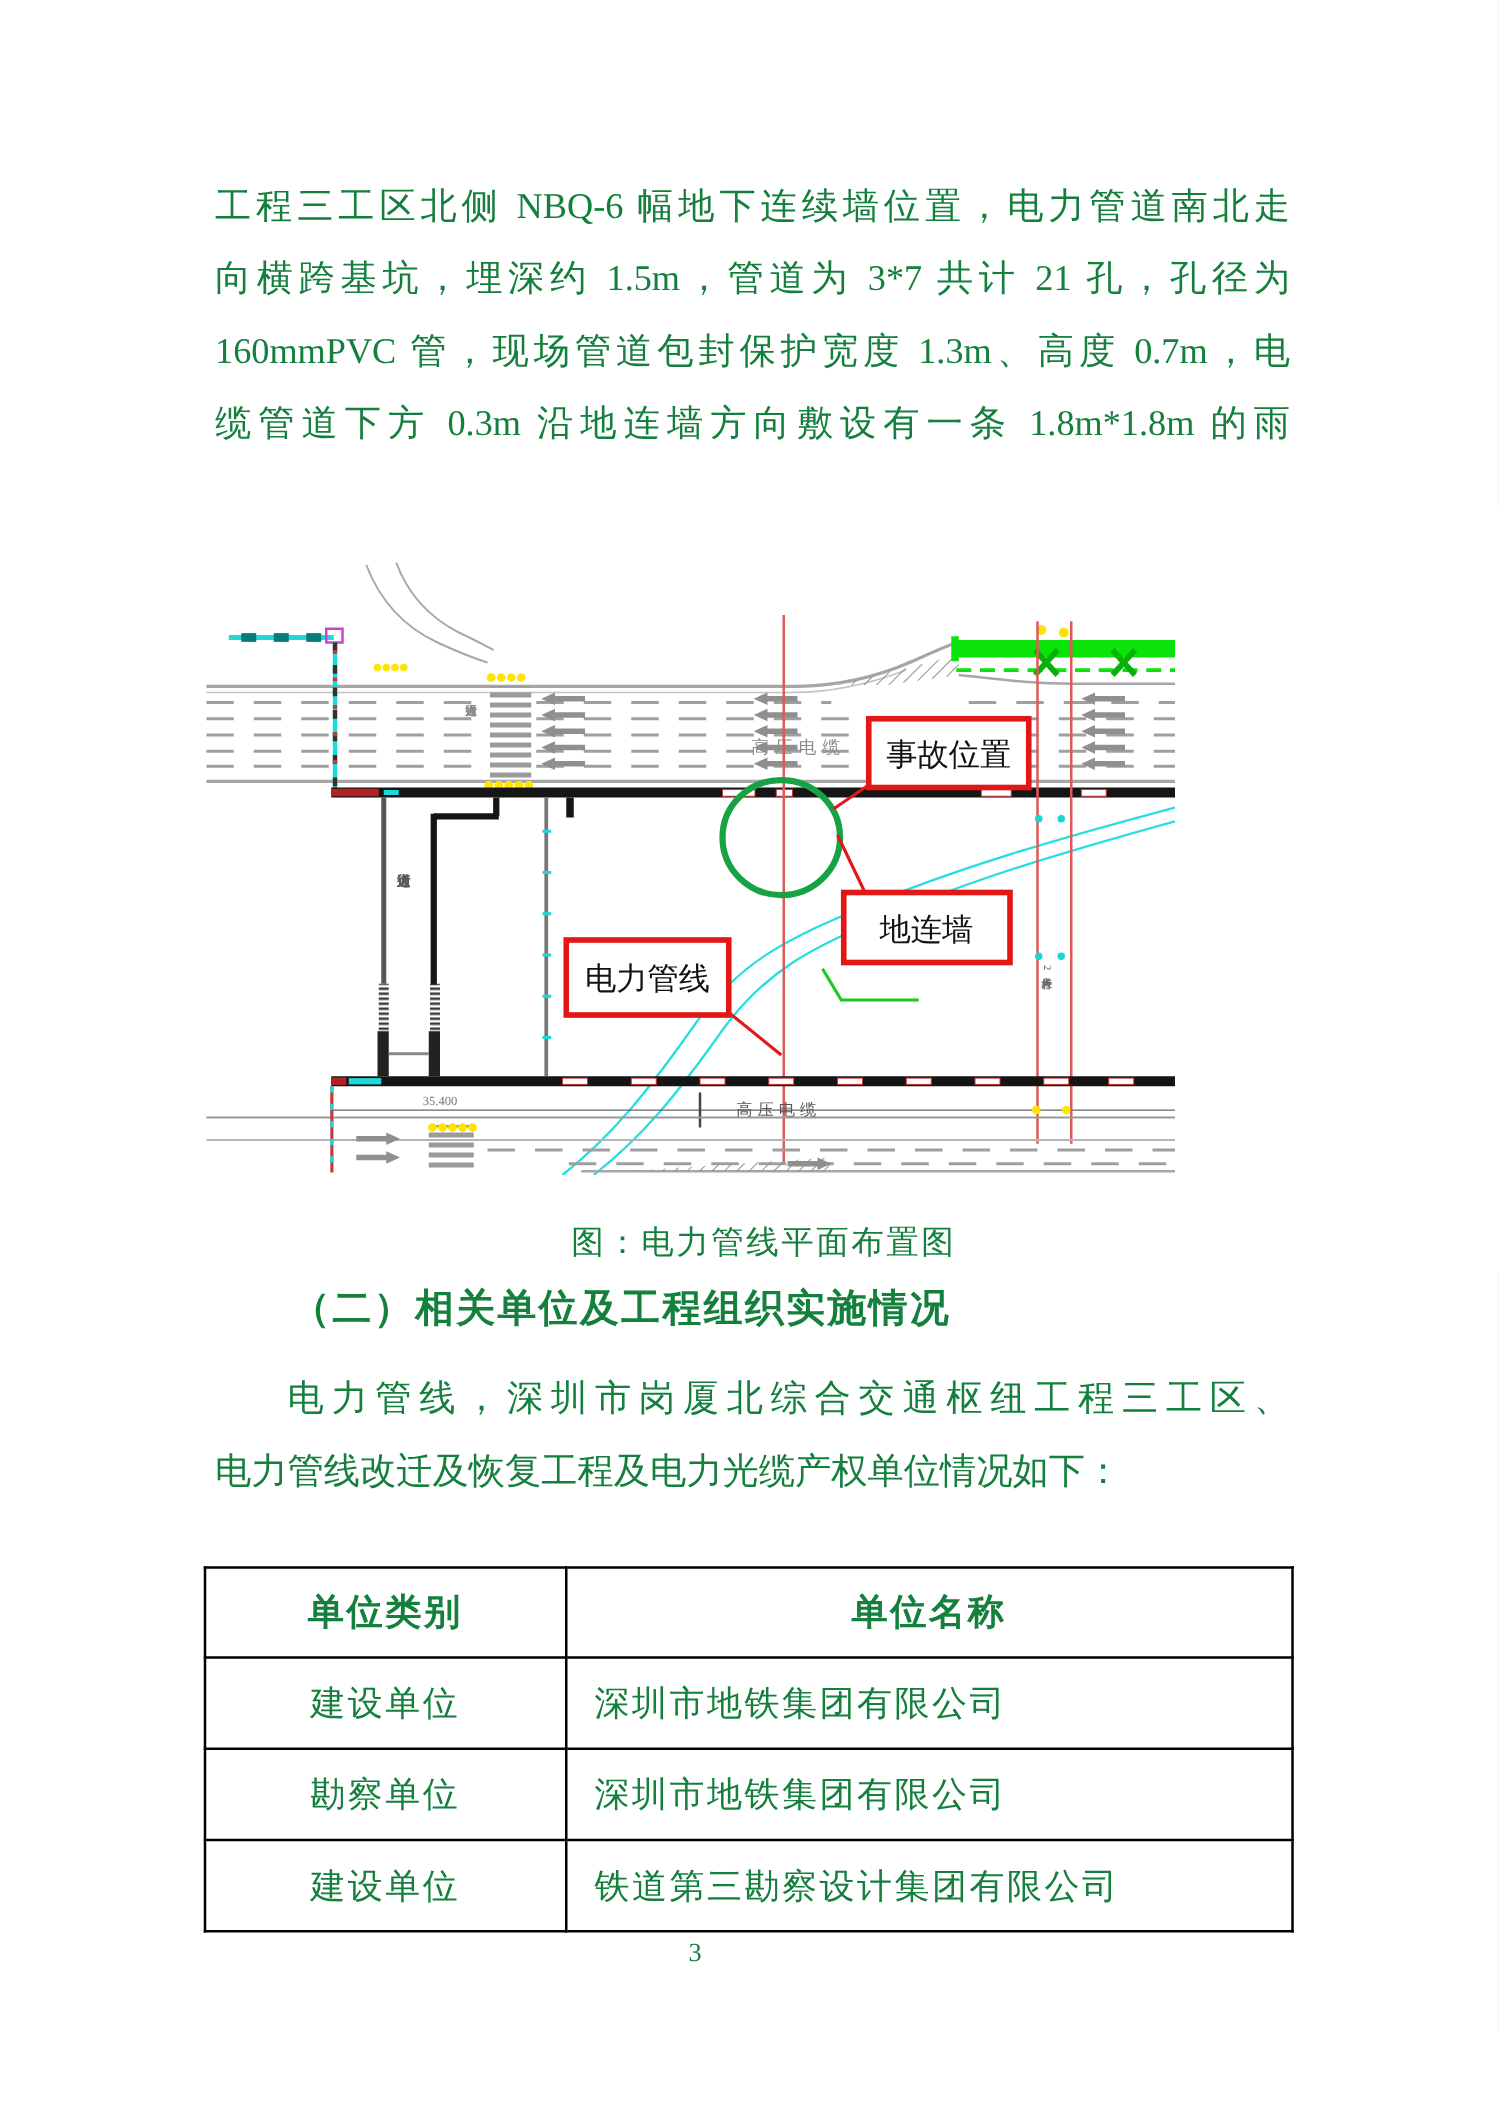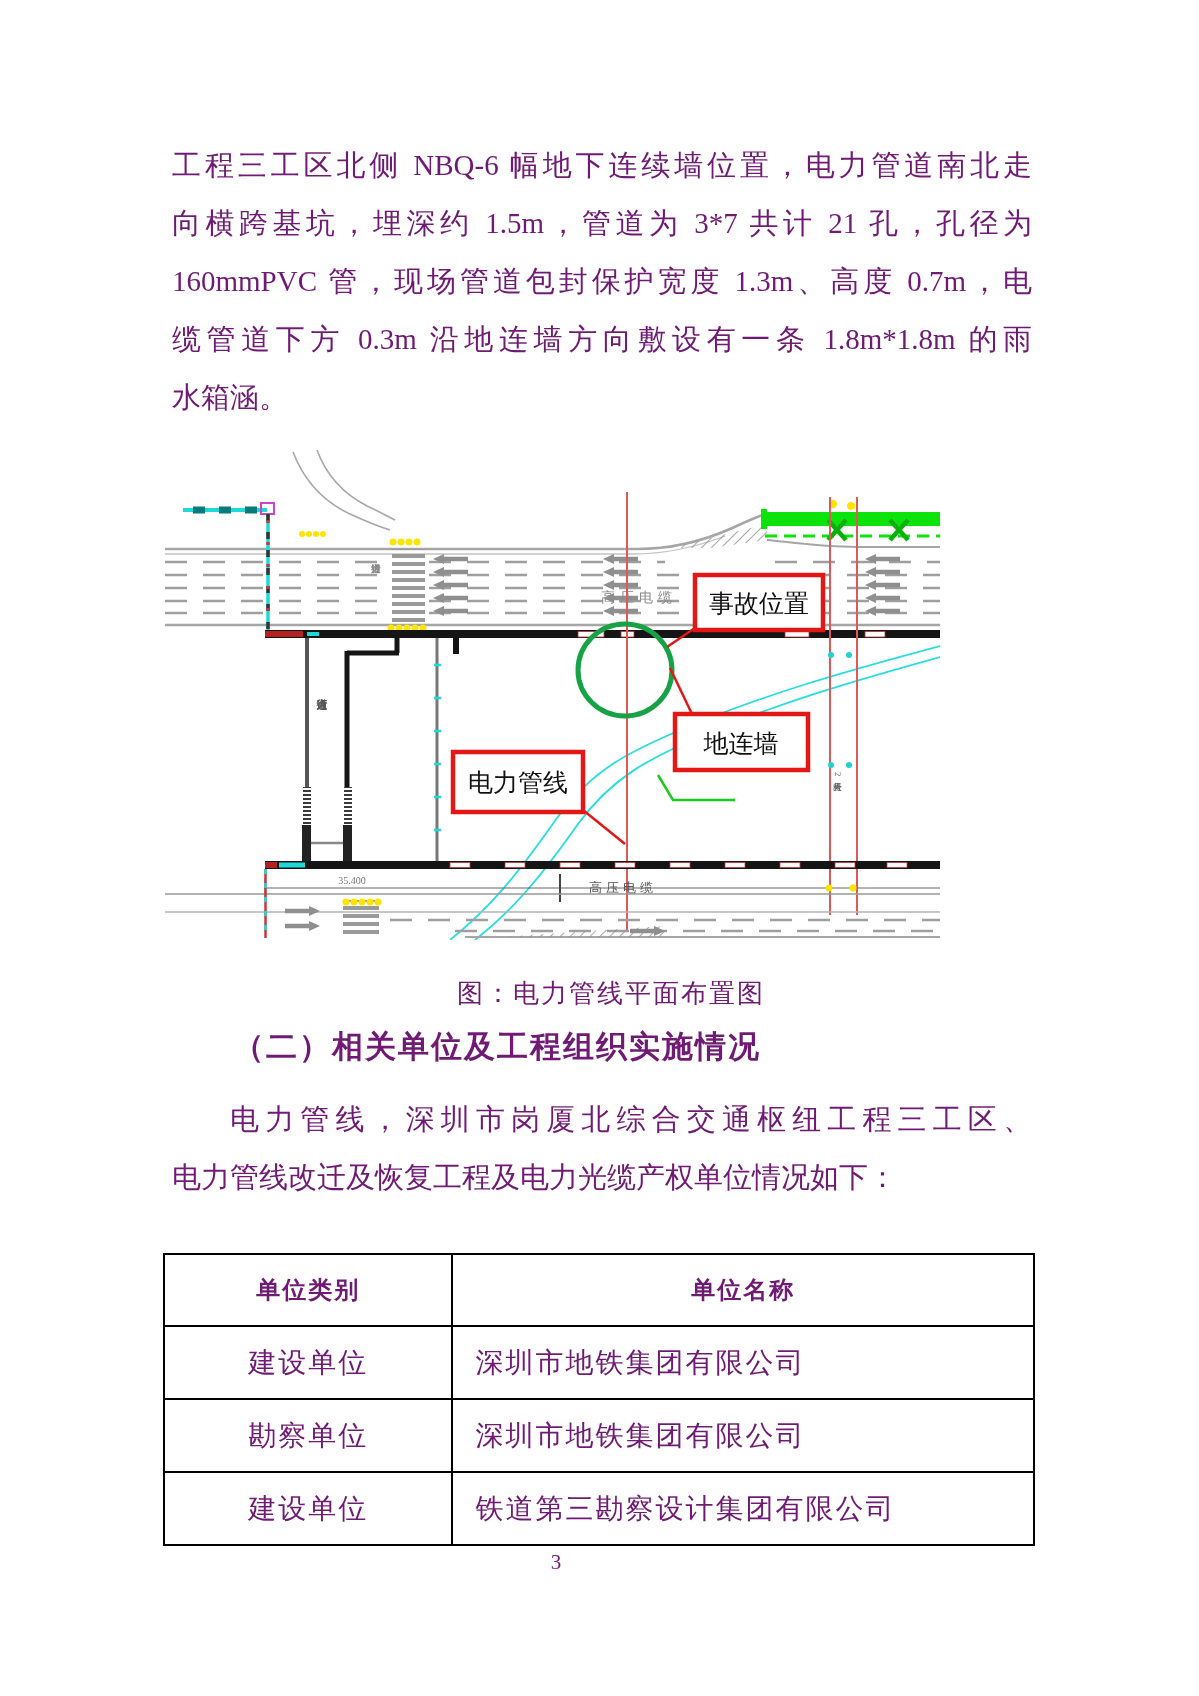--- a/index.html
+++ b/index.html
@@ -6,7 +6,7 @@
   .page{
     position:relative;width:1199px;height:1696px;background:#ffffff;
     margin:0 auto;overflow:hidden;
-    font-family:"Liberation Serif","DejaVu Serif",serif;color:#701a75;
+    font-family:"Liberation Serif","DejaVu Serif",serif;color:#15803d;
   }
   
   .intro{position:absolute;left:172px;top:136px;width:860px;font-size:29px;}

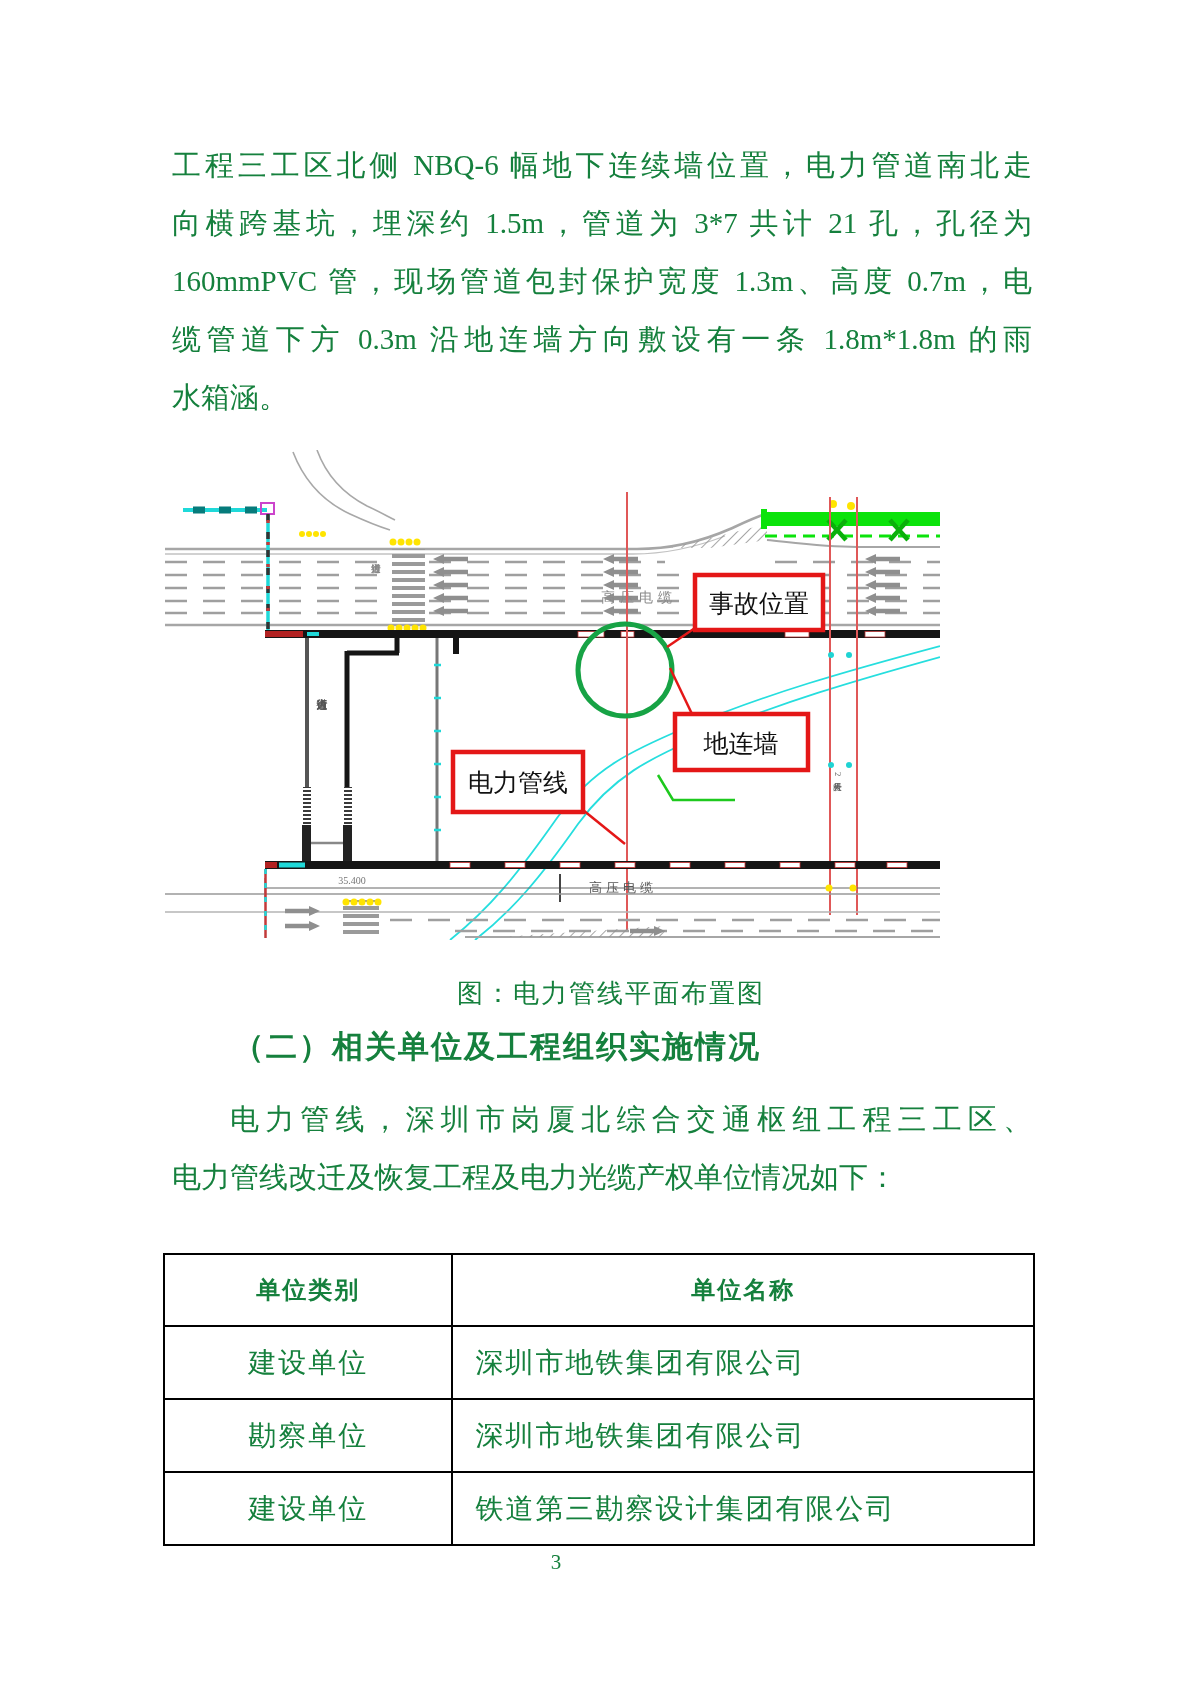--- a/index.html
+++ b/index.html
@@ -52,7 +52,6 @@
     <div class="pline">向横跨基坑，埋深约 1.5m，管道为 3*7 共计 21 孔，孔径为</div>
     <div class="pline">160mmPVC 管，现场管道包封保护宽度 1.3m、高度 0.7m，电</div>
     <div class="pline">缆管道下方 0.3m 沿地连墙方向敷设有一条 1.8m*1.8m 的雨</div>
-    <div class="pline last">水箱涵。</div>
   </div>
 
   <div class="figure-wrap">

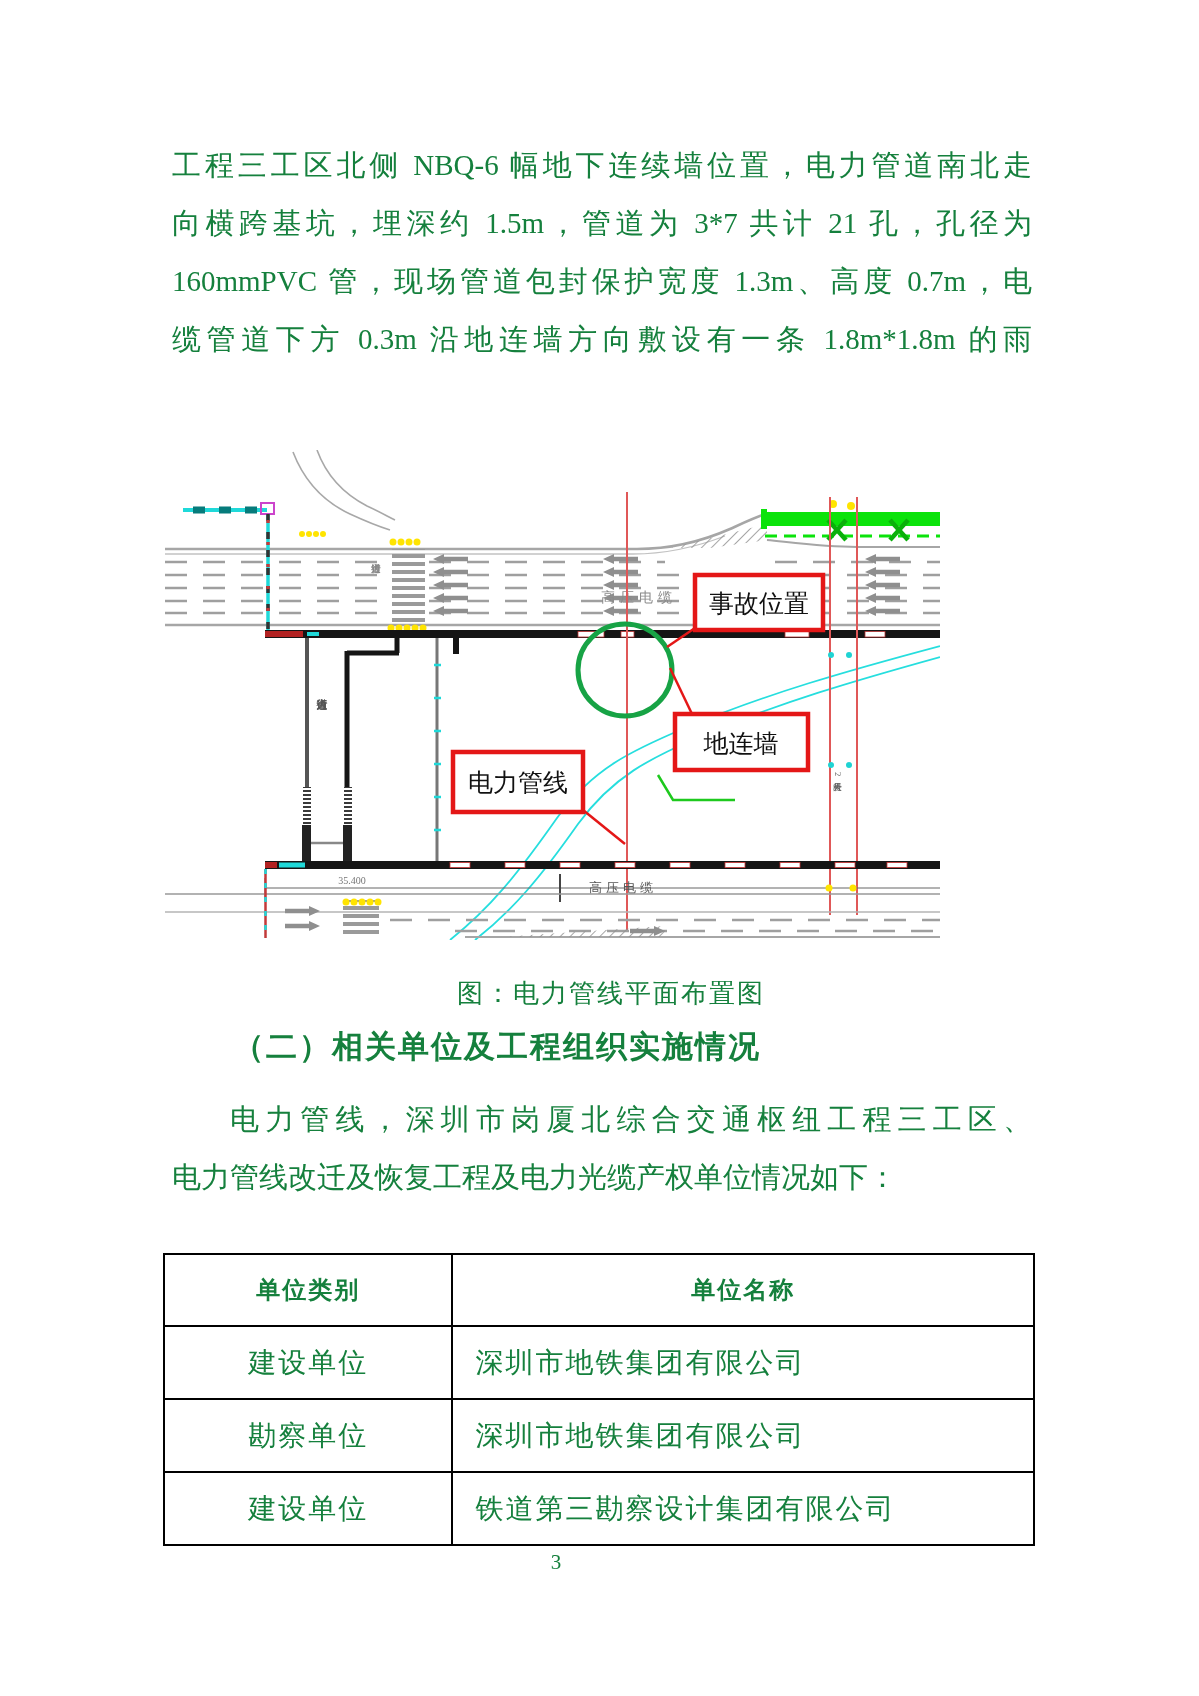--- a/index.html
+++ b/index.html
@@ -31,7 +31,7 @@
   }
   .units-table th,.units-table td{border:2px solid #000;padding:0;}
   .units-table th{
-    height:70px;font-size:24px;font-weight:700;
+    height:70px;font-size:29px;font-weight:700;
     font-family:"Liberation Sans","DejaVu Sans",sans-serif;letter-spacing:2px;
   }
   .units-table td{height:71px;margin-top:23px;}

